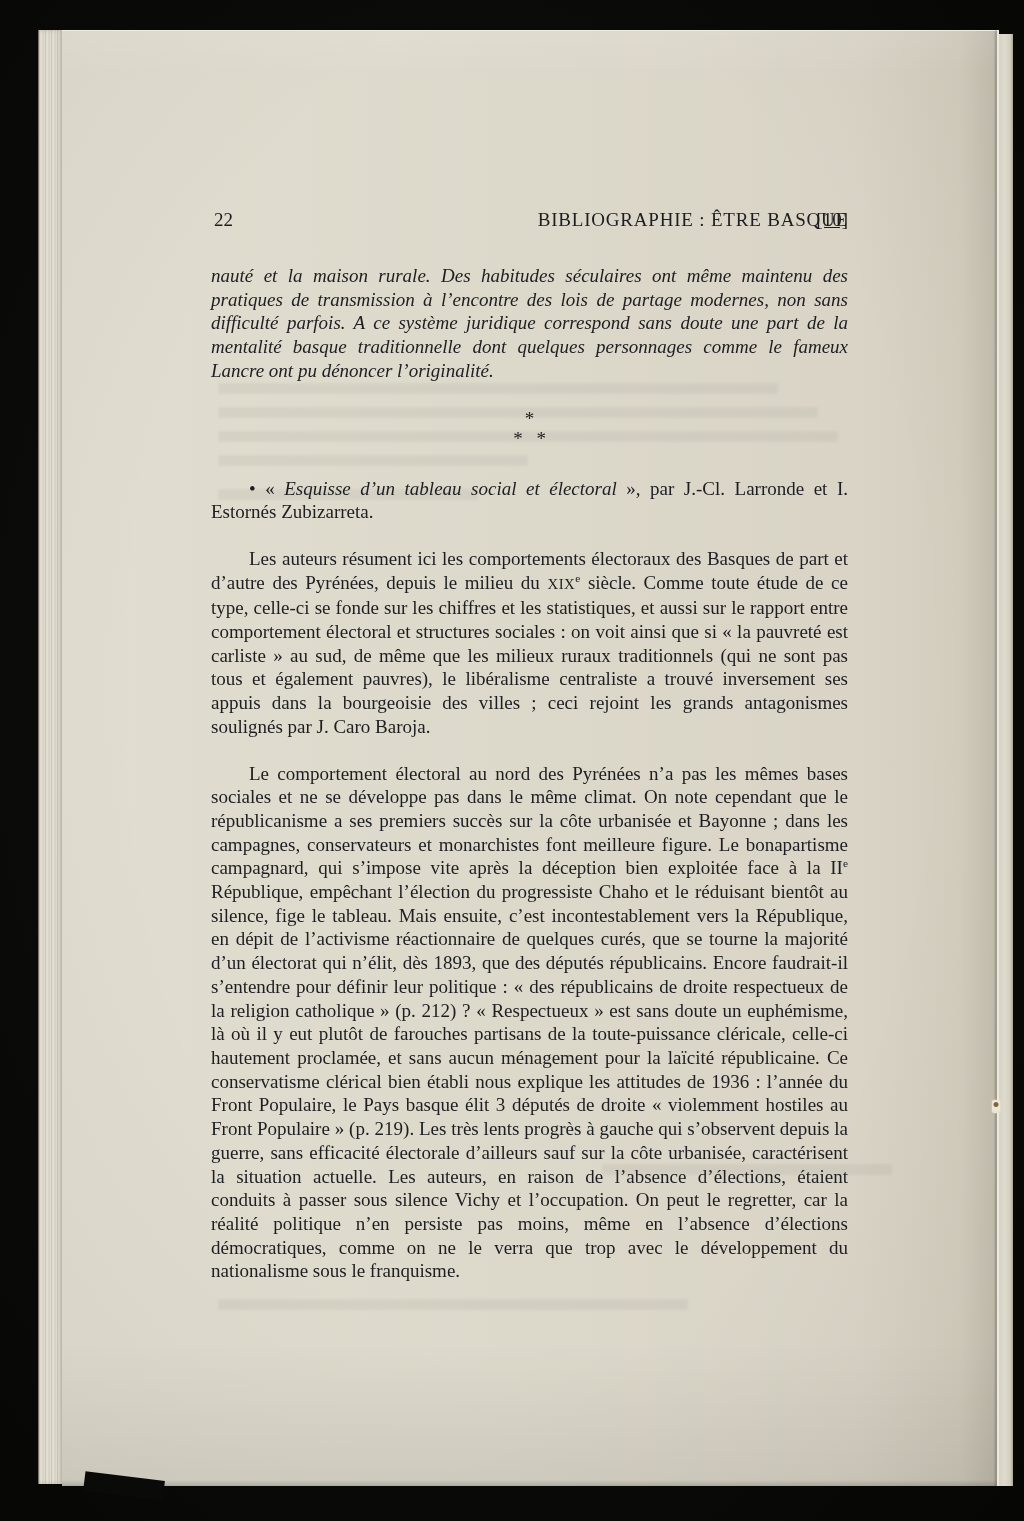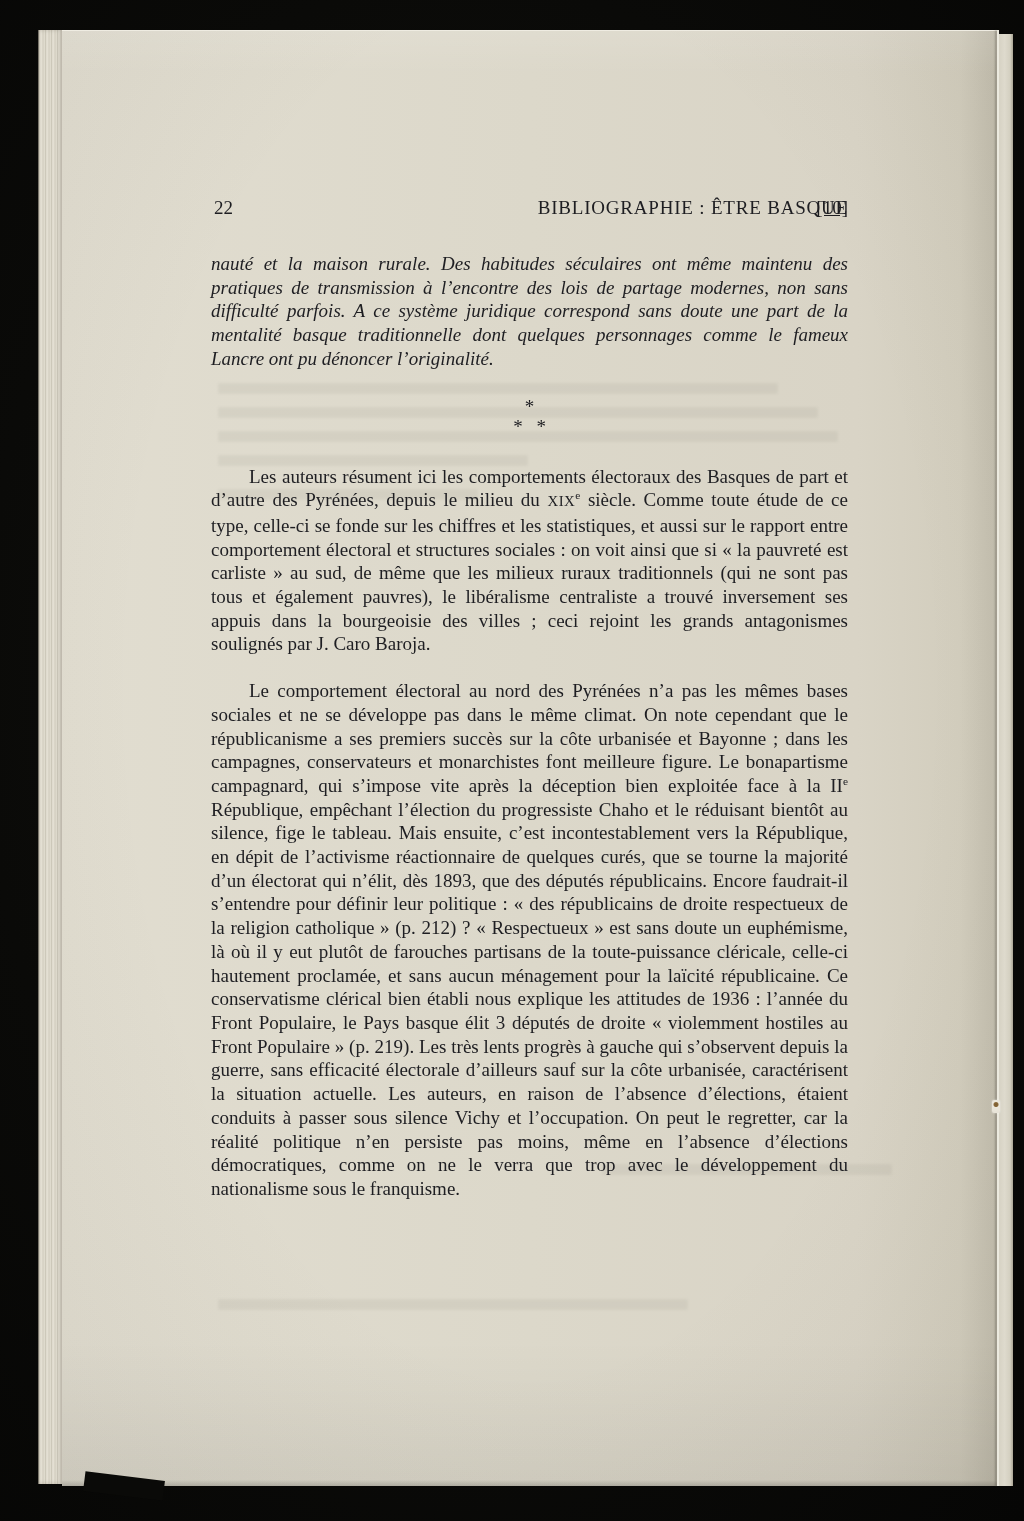--- a/index.html
+++ b/index.html
@@ -92,7 +92,7 @@
   
   .content {
     position: absolute;
-    left: 173px; top: 166px;
+    left: 173px; top: 178px;
     width: 637px;
     color: #1e1e22;
     font-size: 19px;

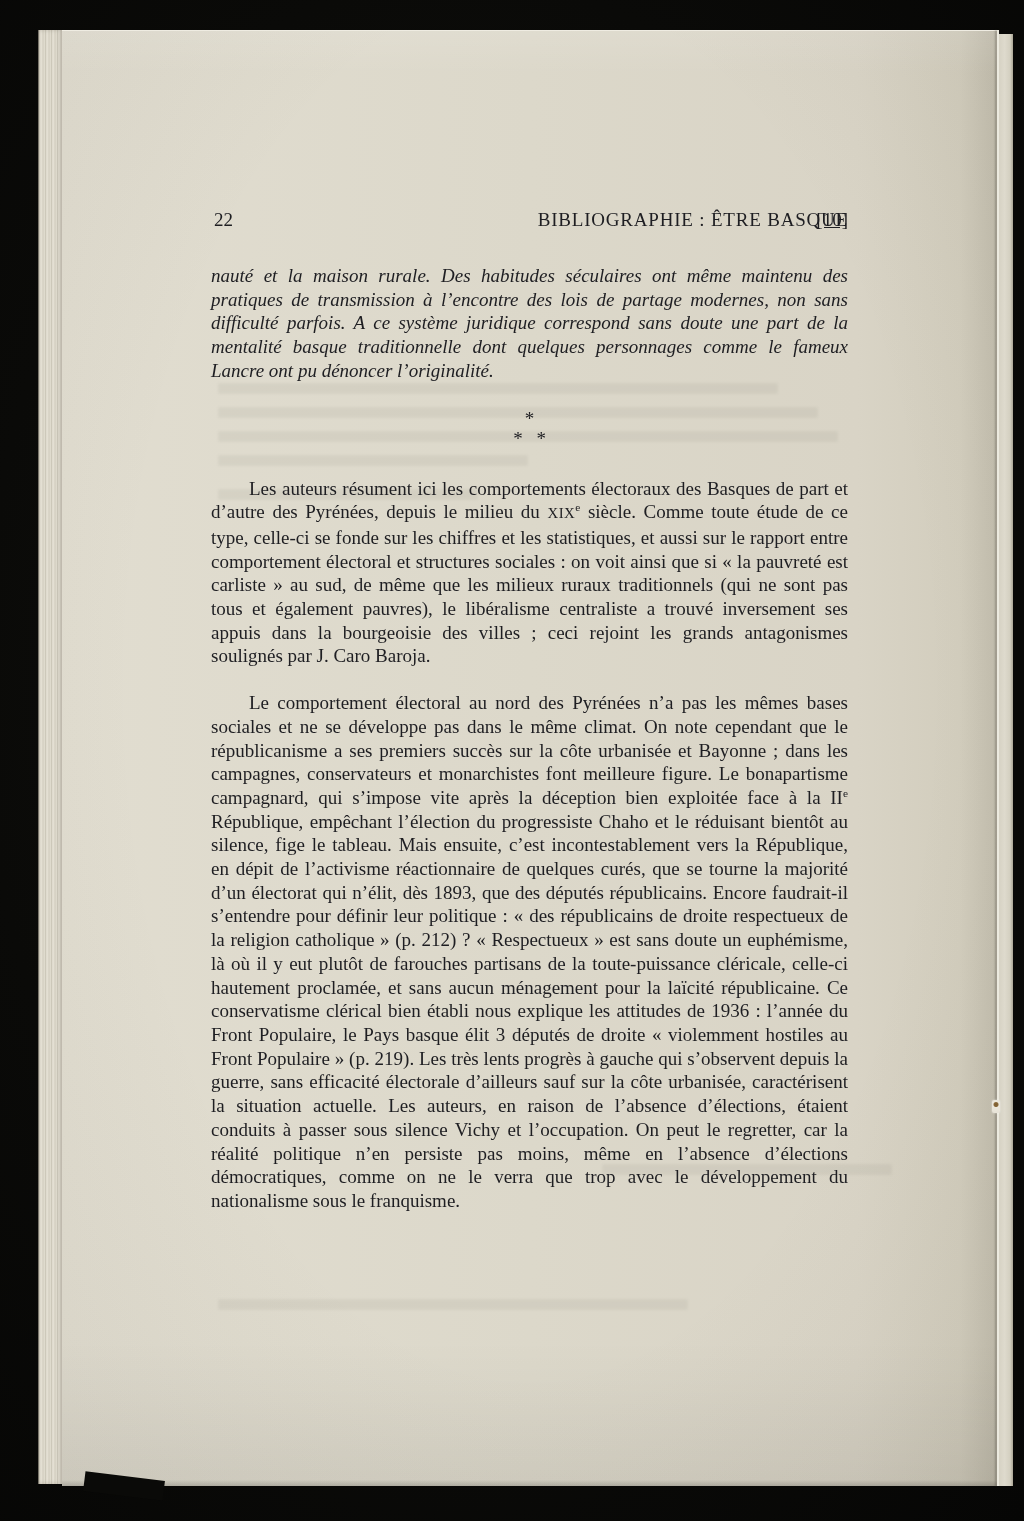--- a/index.html
+++ b/index.html
@@ -172,6 +172,7 @@
         <div class="sep-bottom">* *</div>
       </div>
 
+      <p class="para entry"><span>• « </span><span class="it">Esquisse d’un tableau social et électoral</span><span> », par J.-Cl. Larronde et I. Estornés Zubizarreta.</span></p>
 
       <p class="para"><span>Les auteurs résument ici les comportements électoraux des Basques de part et d’autre des Pyrénées, depuis le milieu du </span><span class="sc">xix</span><span class="sup">e</span><span> siècle. Comme toute étude de ce type, celle-ci se fonde sur les chiffres et les statistiques, et aussi sur le rapport entre comportement électoral et structures sociales : on voit ainsi que si « la pauvreté est carliste » au sud, de même que les milieux ruraux traditionnels (qui ne sont pas tous et également pauvres), le libéralisme centraliste a trouvé inversement ses appuis dans la bourgeoisie des villes ; ceci rejoint les grands antagonismes soulignés par J. Caro Baroja.</span></p>
 

